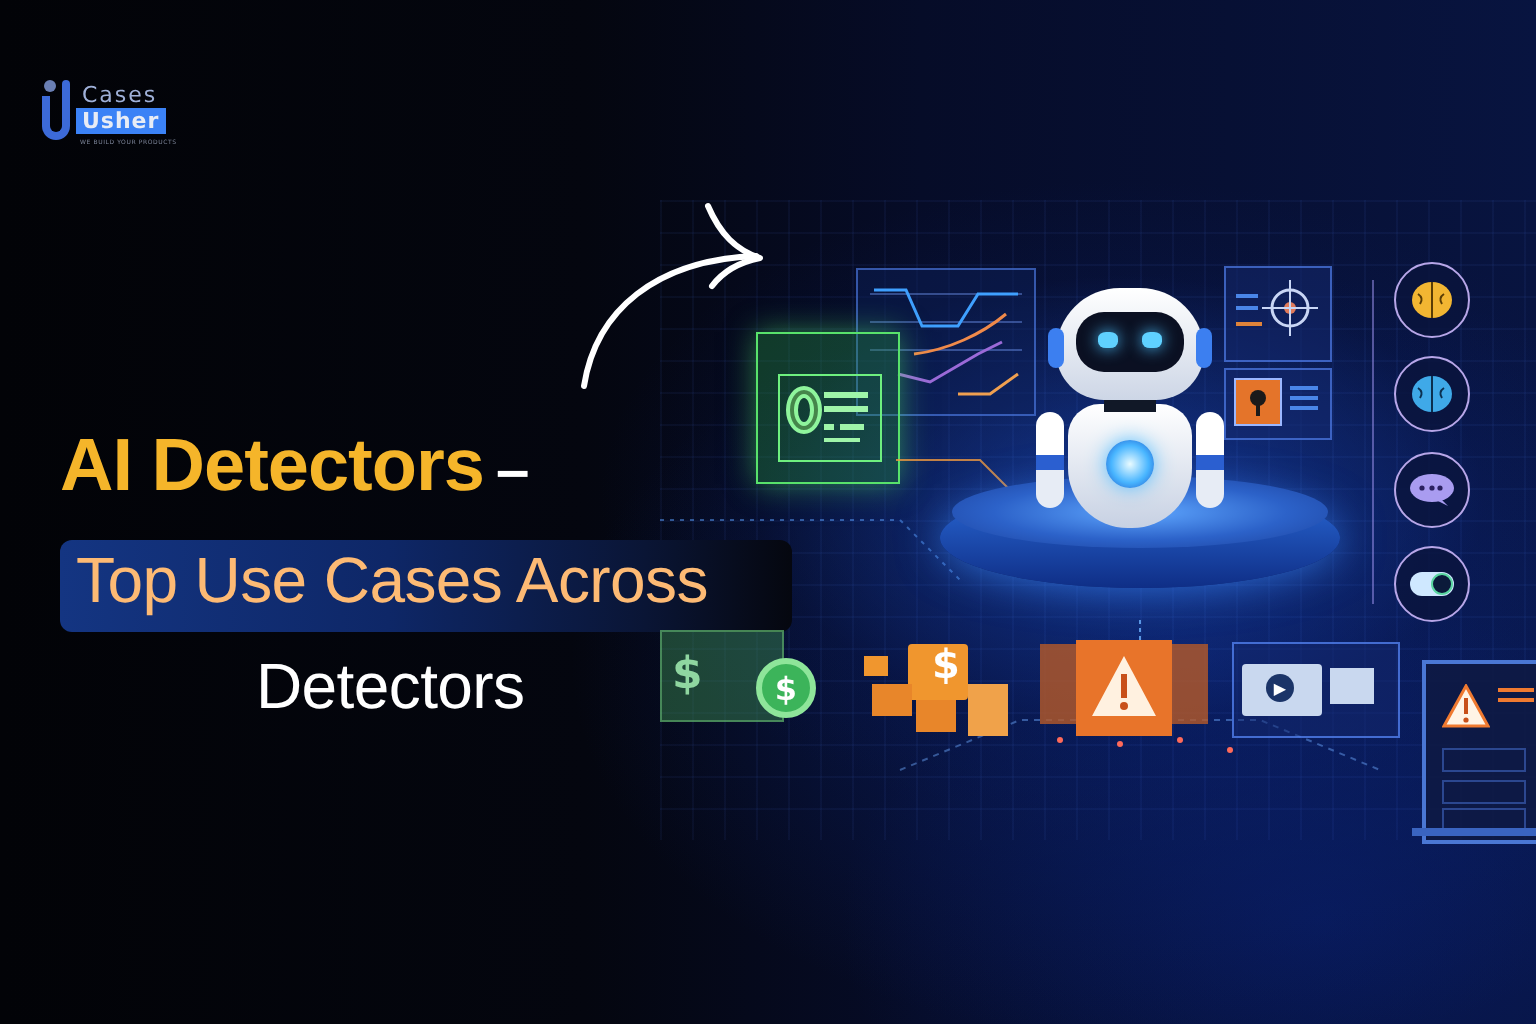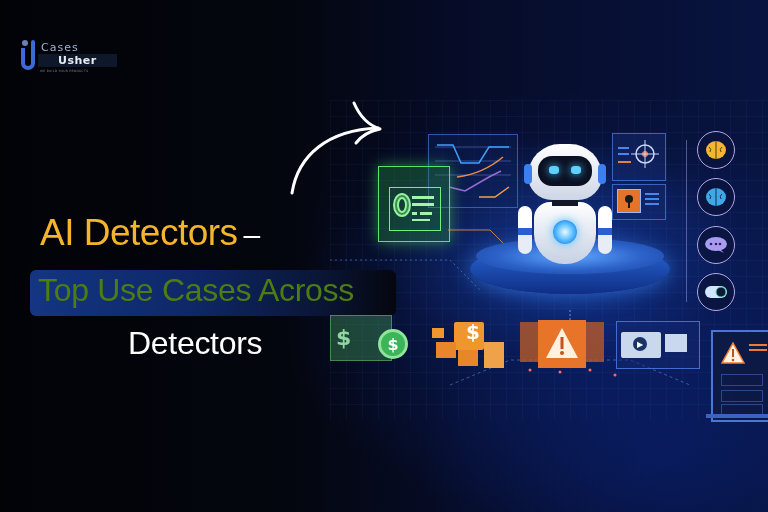--- a/index.html
+++ b/index.html
@@ -32,7 +32,7 @@
   }
   .logo-u-right { position: absolute; left: 11px; top: 3px; width: 4px; height: 20px; background: #3c6ad8; border-radius: 2px; }
   .logo-idea { position: absolute; left: 21px; top: 4px; font-size: 11px; color: #9fb0d8; letter-spacing: 1px; font-family: "DejaVu Sans", sans-serif; }
-  .logo-usher { position: absolute; left: 18px; top: 17px; padding: 0 20px; font-size: 11px; font-weight: bold; color: #e8ecf5; background: #0f172a; letter-spacing: 0.5px; }
+  .logo-usher { position: absolute; left: 18px; top: 17px; padding: 0 3px; font-size: 11px; font-weight: bold; color: #e8ecf5; background: #3b82f6; letter-spacing: 0.5px; }
   .logo-tag { position: absolute; left: 20px; top: 32px; font-size: 3px; color: #7d8599; letter-spacing: 0.3px; white-space: nowrap; }
 
   

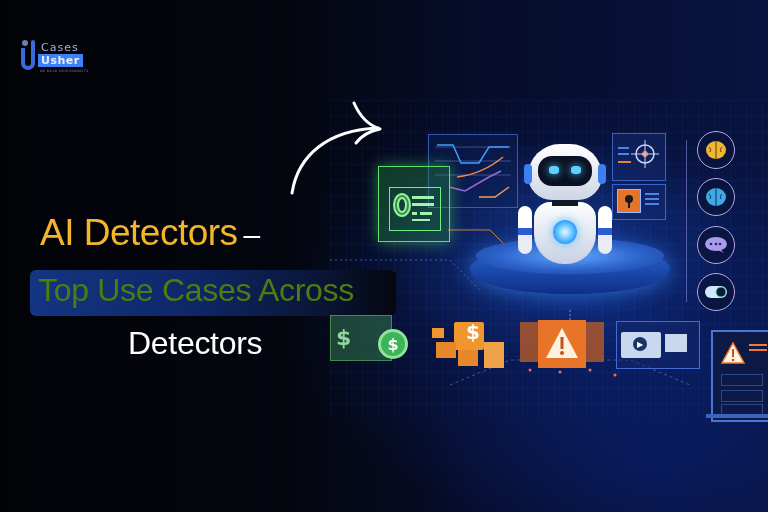--- a/index.html
+++ b/index.html
@@ -37,8 +37,8 @@
 
   
   .h1 {
-    position: absolute; left: 40px; top: 212px; white-space: nowrap;
-    font-family: "Liberation Sans", sans-serif; font-weight: normal; font-size: 37px; color: #f5b52a; letter-spacing: -0.5px;
+    position: absolute; left: 30px; top: 212px; white-space: nowrap;
+    font-family: "Liberation Sans", sans-serif; font-weight: bold; font-size: 37px; color: #f5b52a; letter-spacing: -0.5px;
   }
   .h1-dash { color: #ffffff; font-size: 30px; margin-left: 6px; }
   .h2-box {

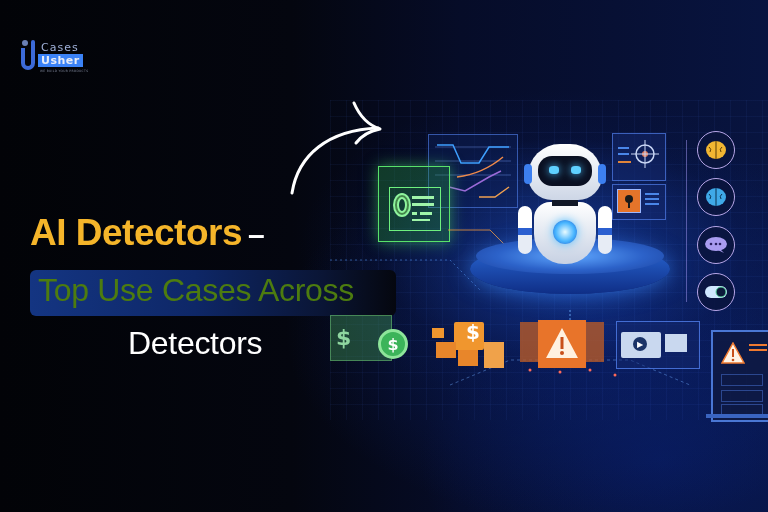--- a/index.html
+++ b/index.html
@@ -47,7 +47,7 @@
   }
   .h2 {
     position: absolute; left: 38px; top: 272px; white-space: nowrap;
-    font-family: "Liberation Sans", sans-serif; font-size: 32px; color: #4d7c0f; letter-spacing: -0.3px;
+    font-family: "Liberation Sans", sans-serif; font-size: 32px; color: #fdba74; letter-spacing: -0.3px;
   }
   .h3 {
     position: absolute; left: 128px; top: 325px; white-space: nowrap;

